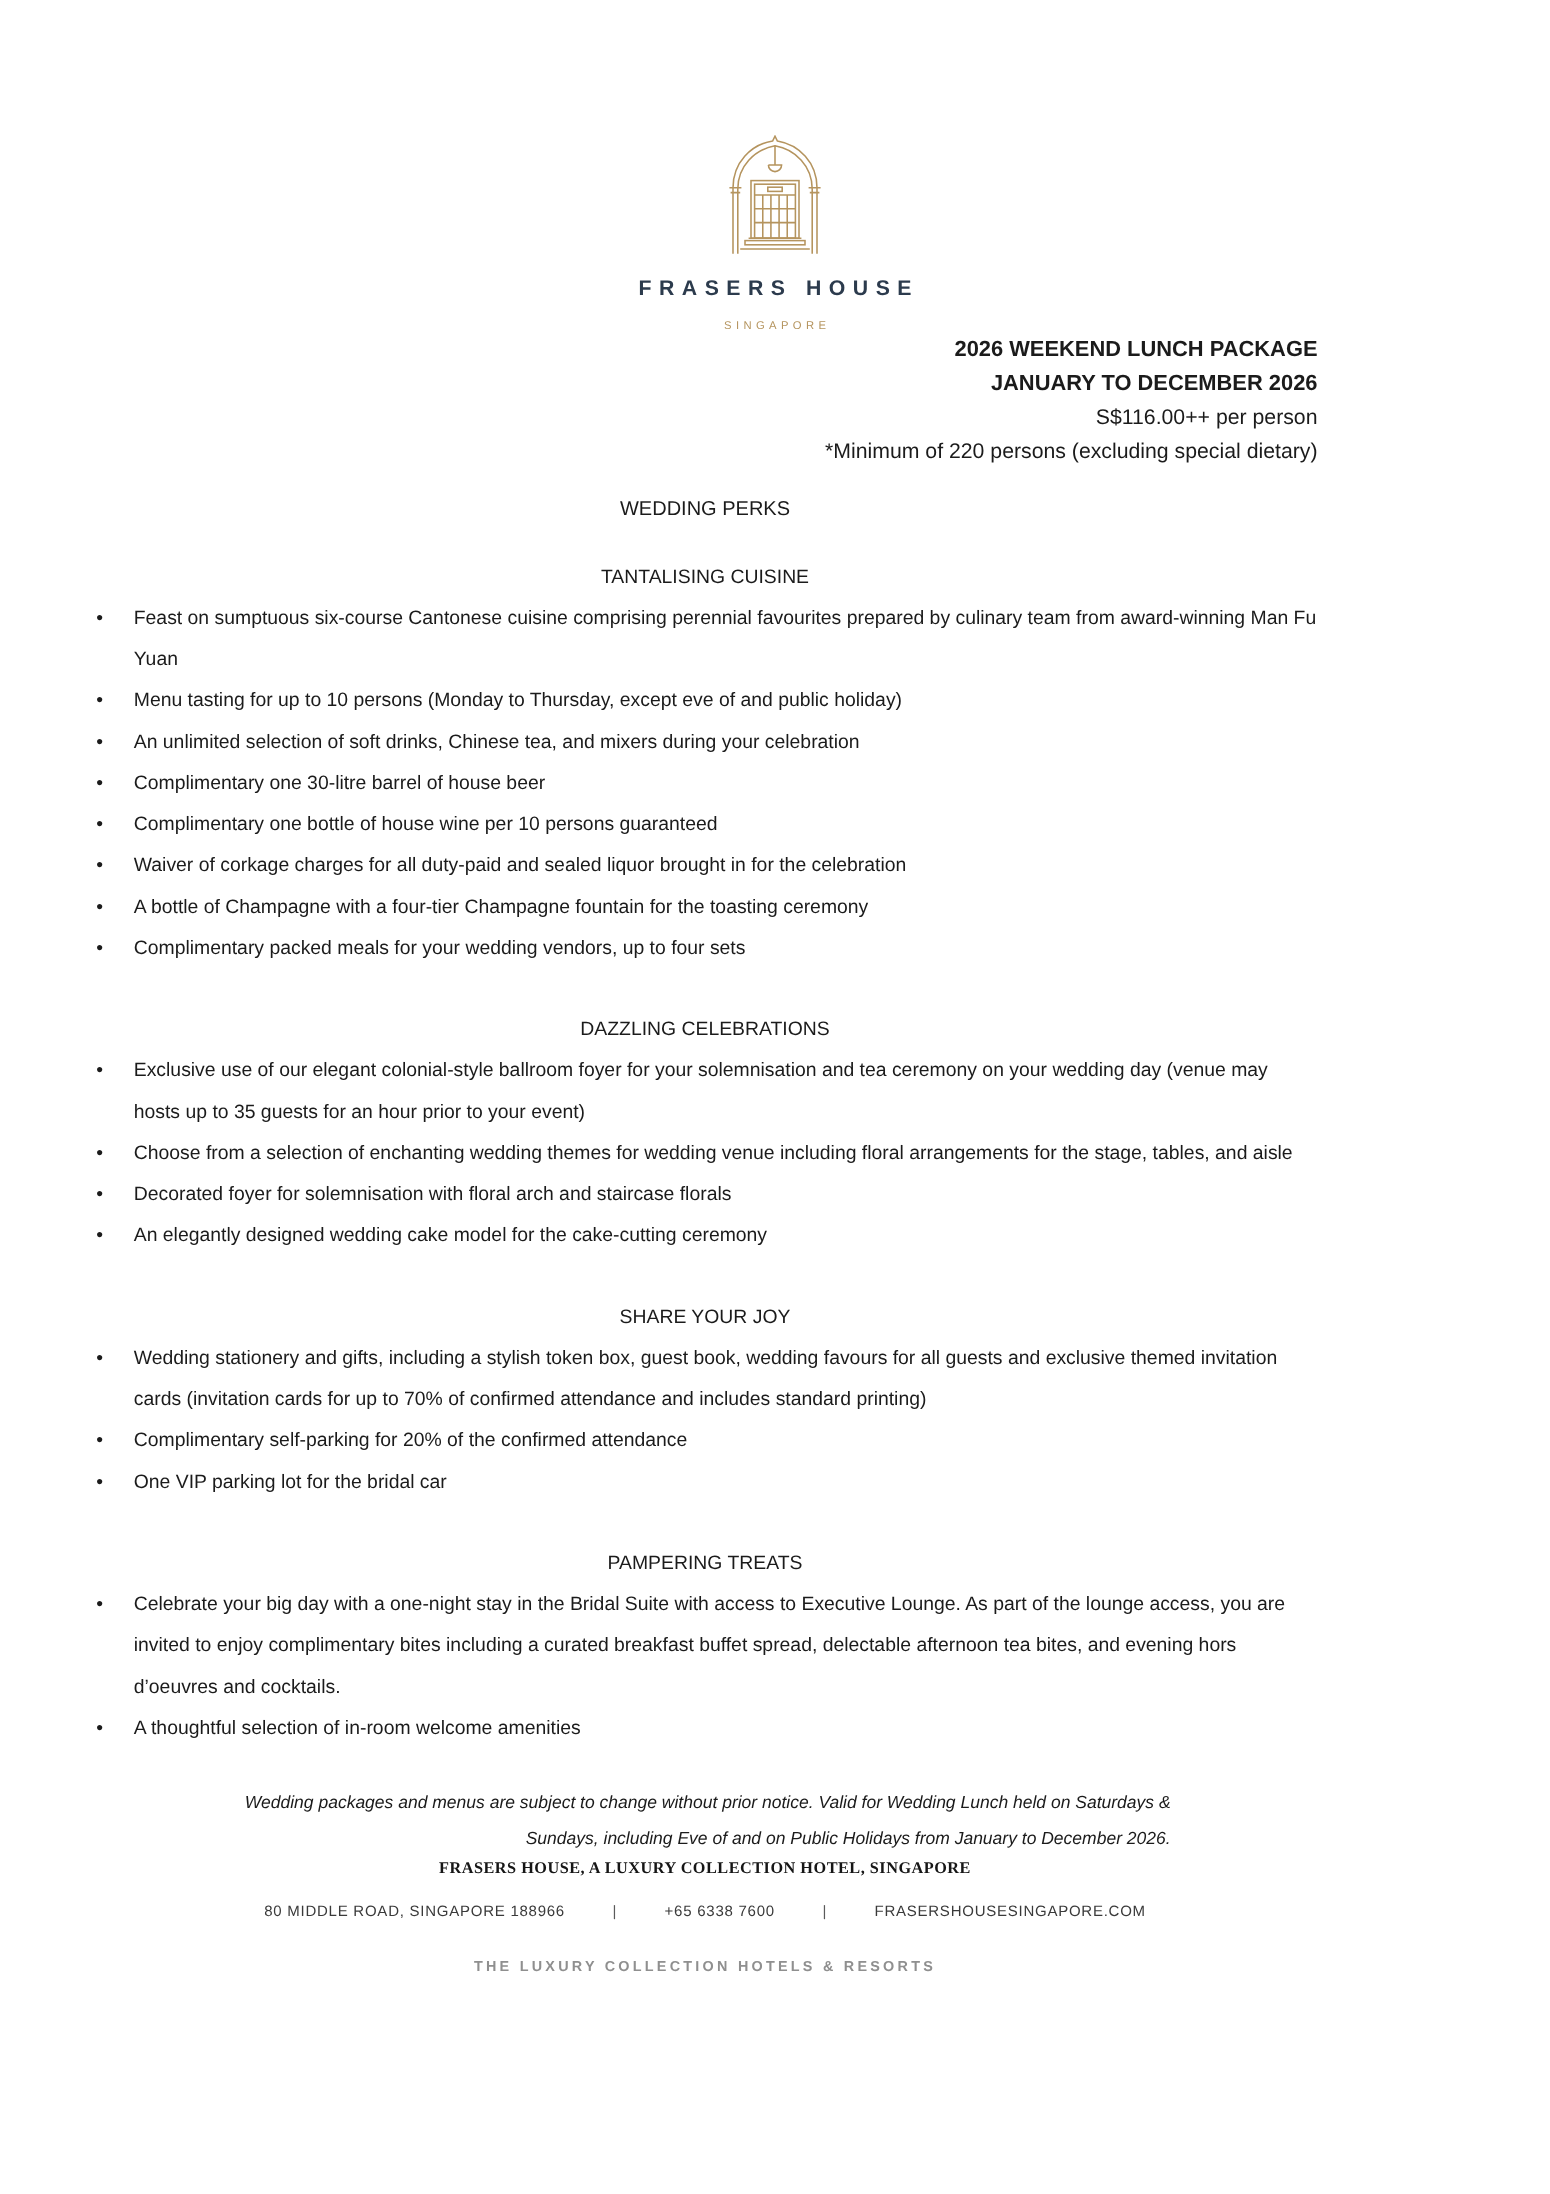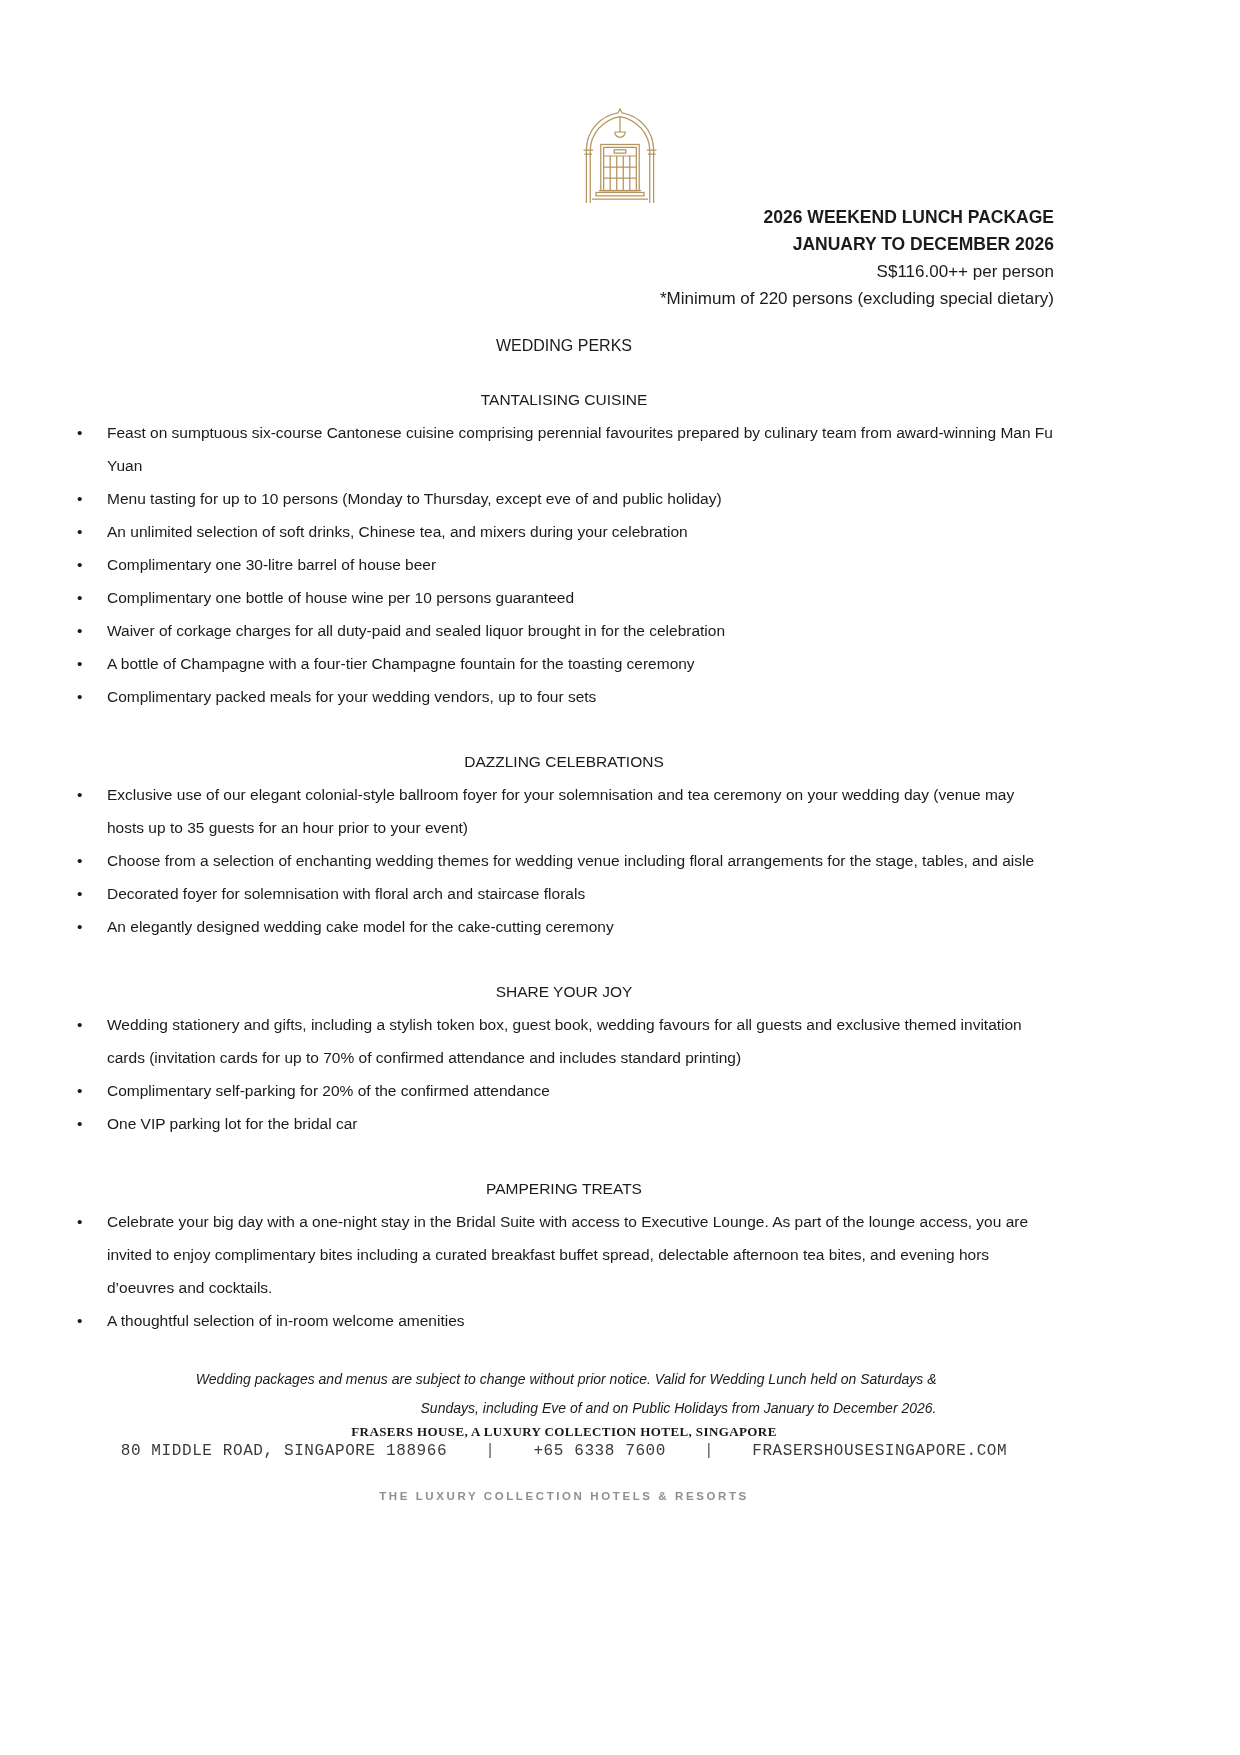--- a/index.html
+++ b/index.html
@@ -90,6 +90,7 @@
       <rect x="17" y="88" width="50" height="3.5"></rect>
       <path d="M13 95 L71 95"></path>
     </svg>
+    <div class="wordmark">FRASERS HOUSE</div>
   </header>
 
   <main class="content">

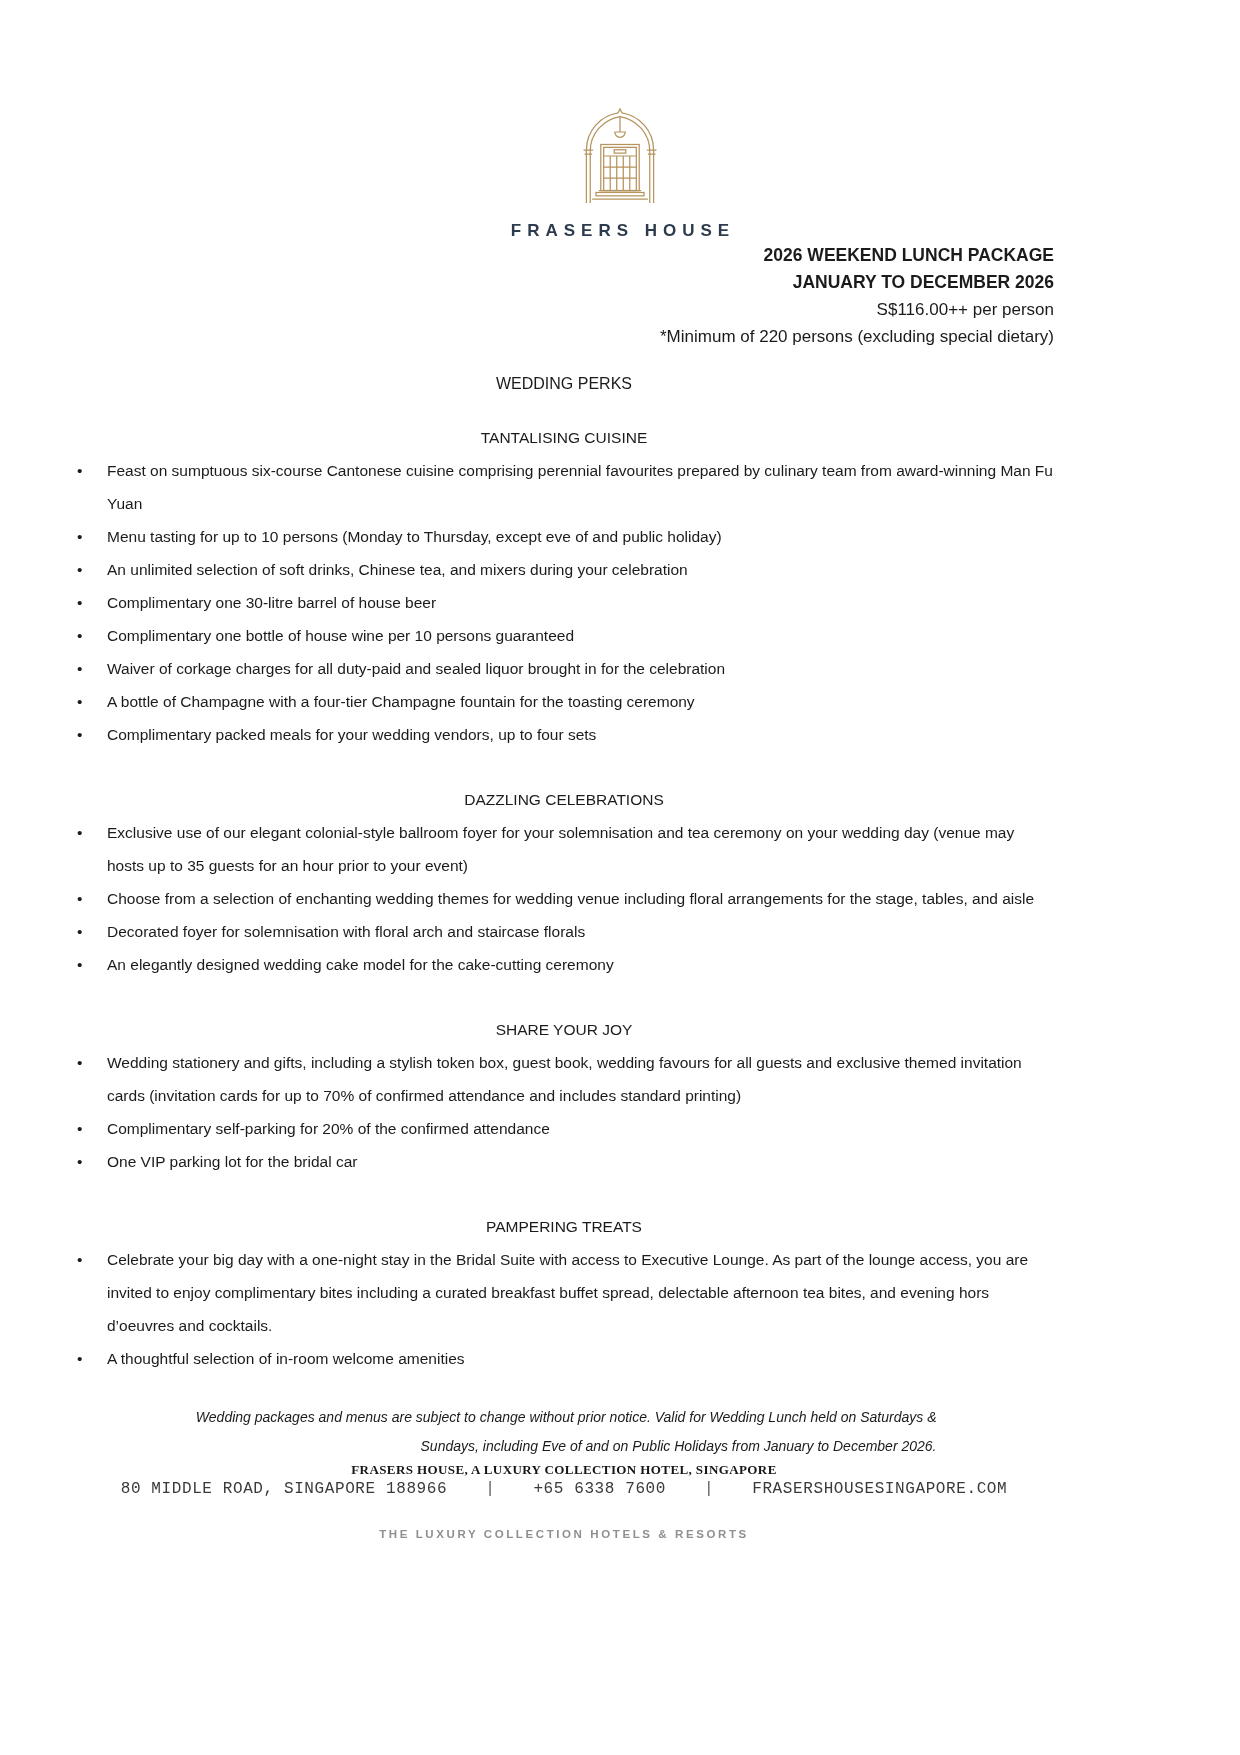--- a/index.html
+++ b/index.html
@@ -91,6 +91,7 @@
       <path d="M13 95 L71 95"></path>
     </svg>
     <div class="wordmark">FRASERS HOUSE</div>
+    <div class="wordmark-sub">SINGAPORE</div>
   </header>
 
   <main class="content">

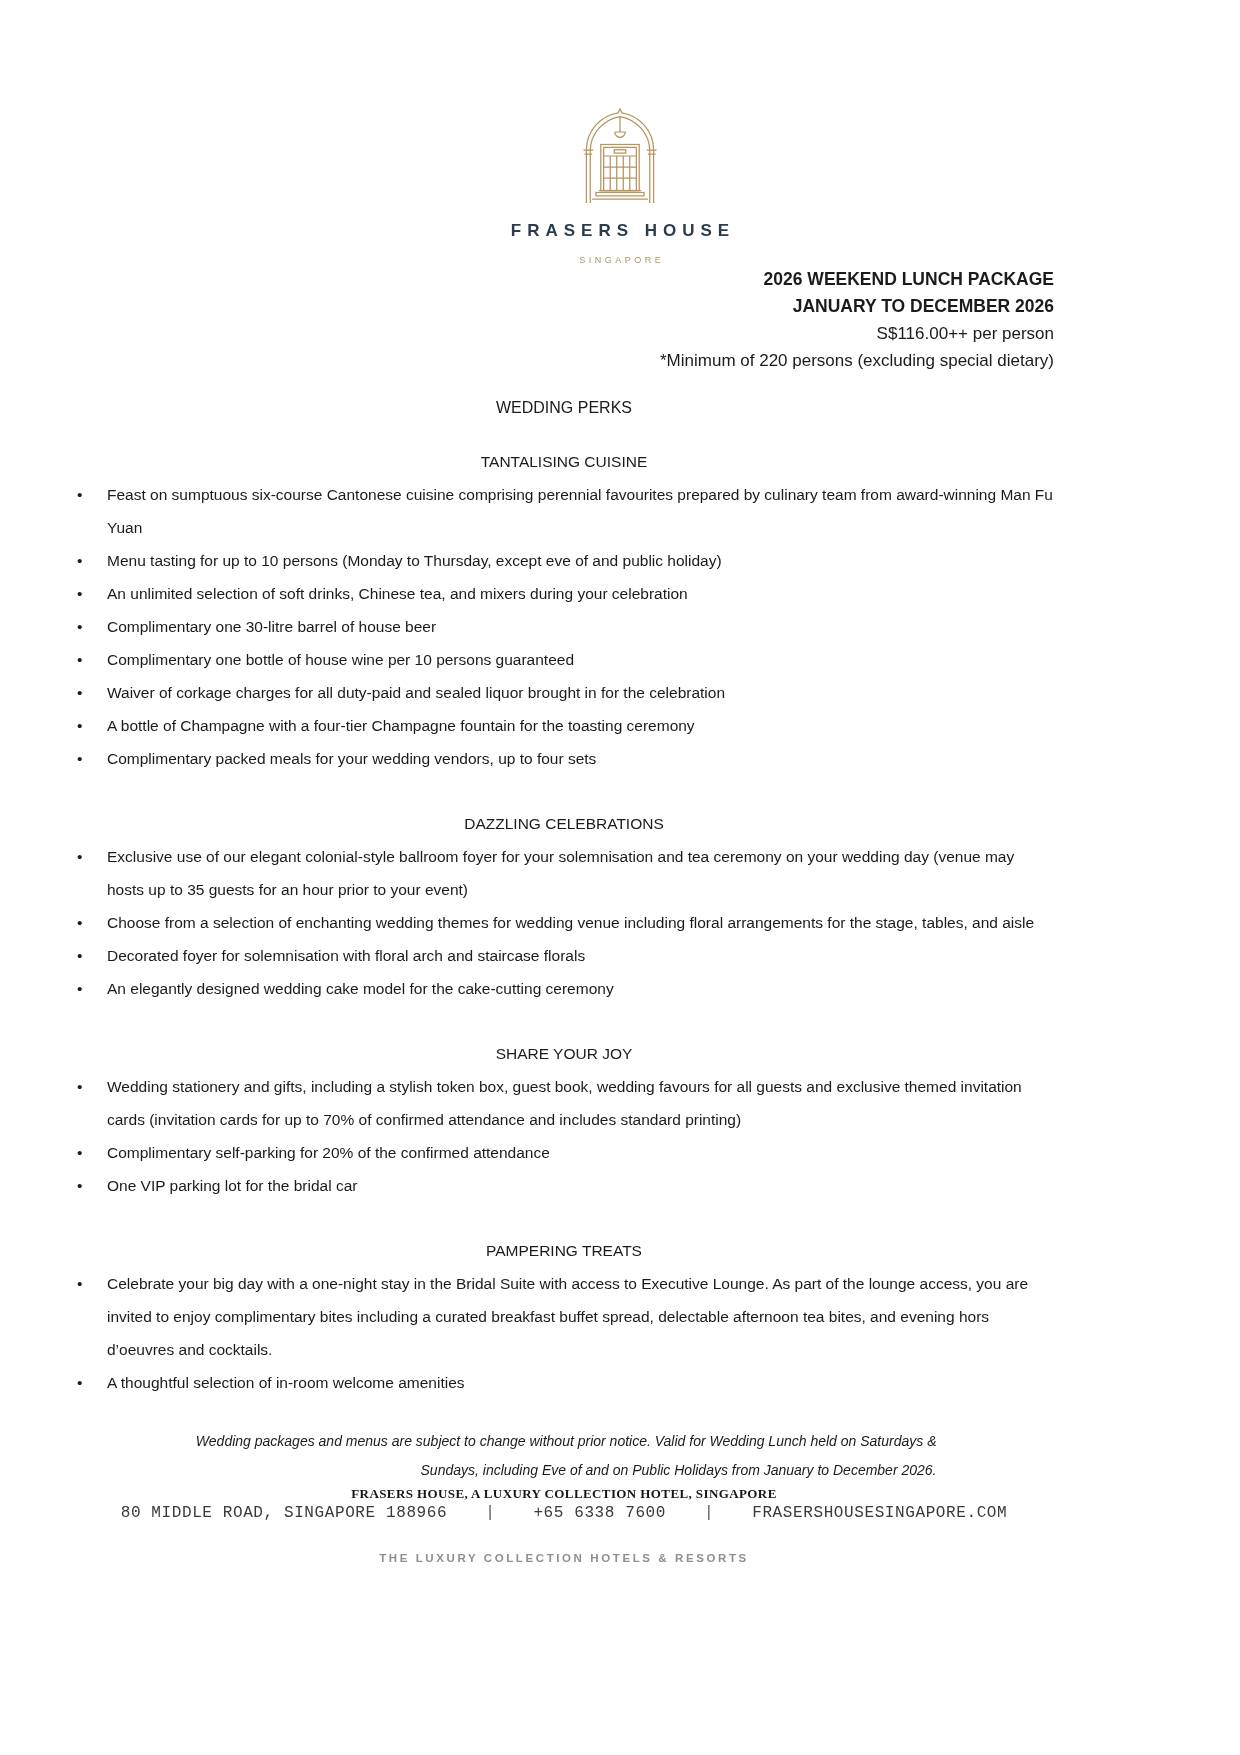--- a/index.html
+++ b/index.html
@@ -48,9 +48,9 @@
     font-size:13px; letter-spacing:0.4px; color:#161616;
   }
   .address-line {
-    margin-top:2px; line-height:16px;
-    font-family:Liberation Mono, monospace;
-    font-size:16px; letter-spacing:0.6px; color:#3a3a3a;
+    margin-top:18px; line-height:16px;
+    font-family:Liberation Sans, sans-serif;
+    font-size:12px; letter-spacing:0.6px; color:#3a3a3a;
   }
   .address-line .sep { margin:0 38px; color:#5a5a5a; }
   .collection-line {

